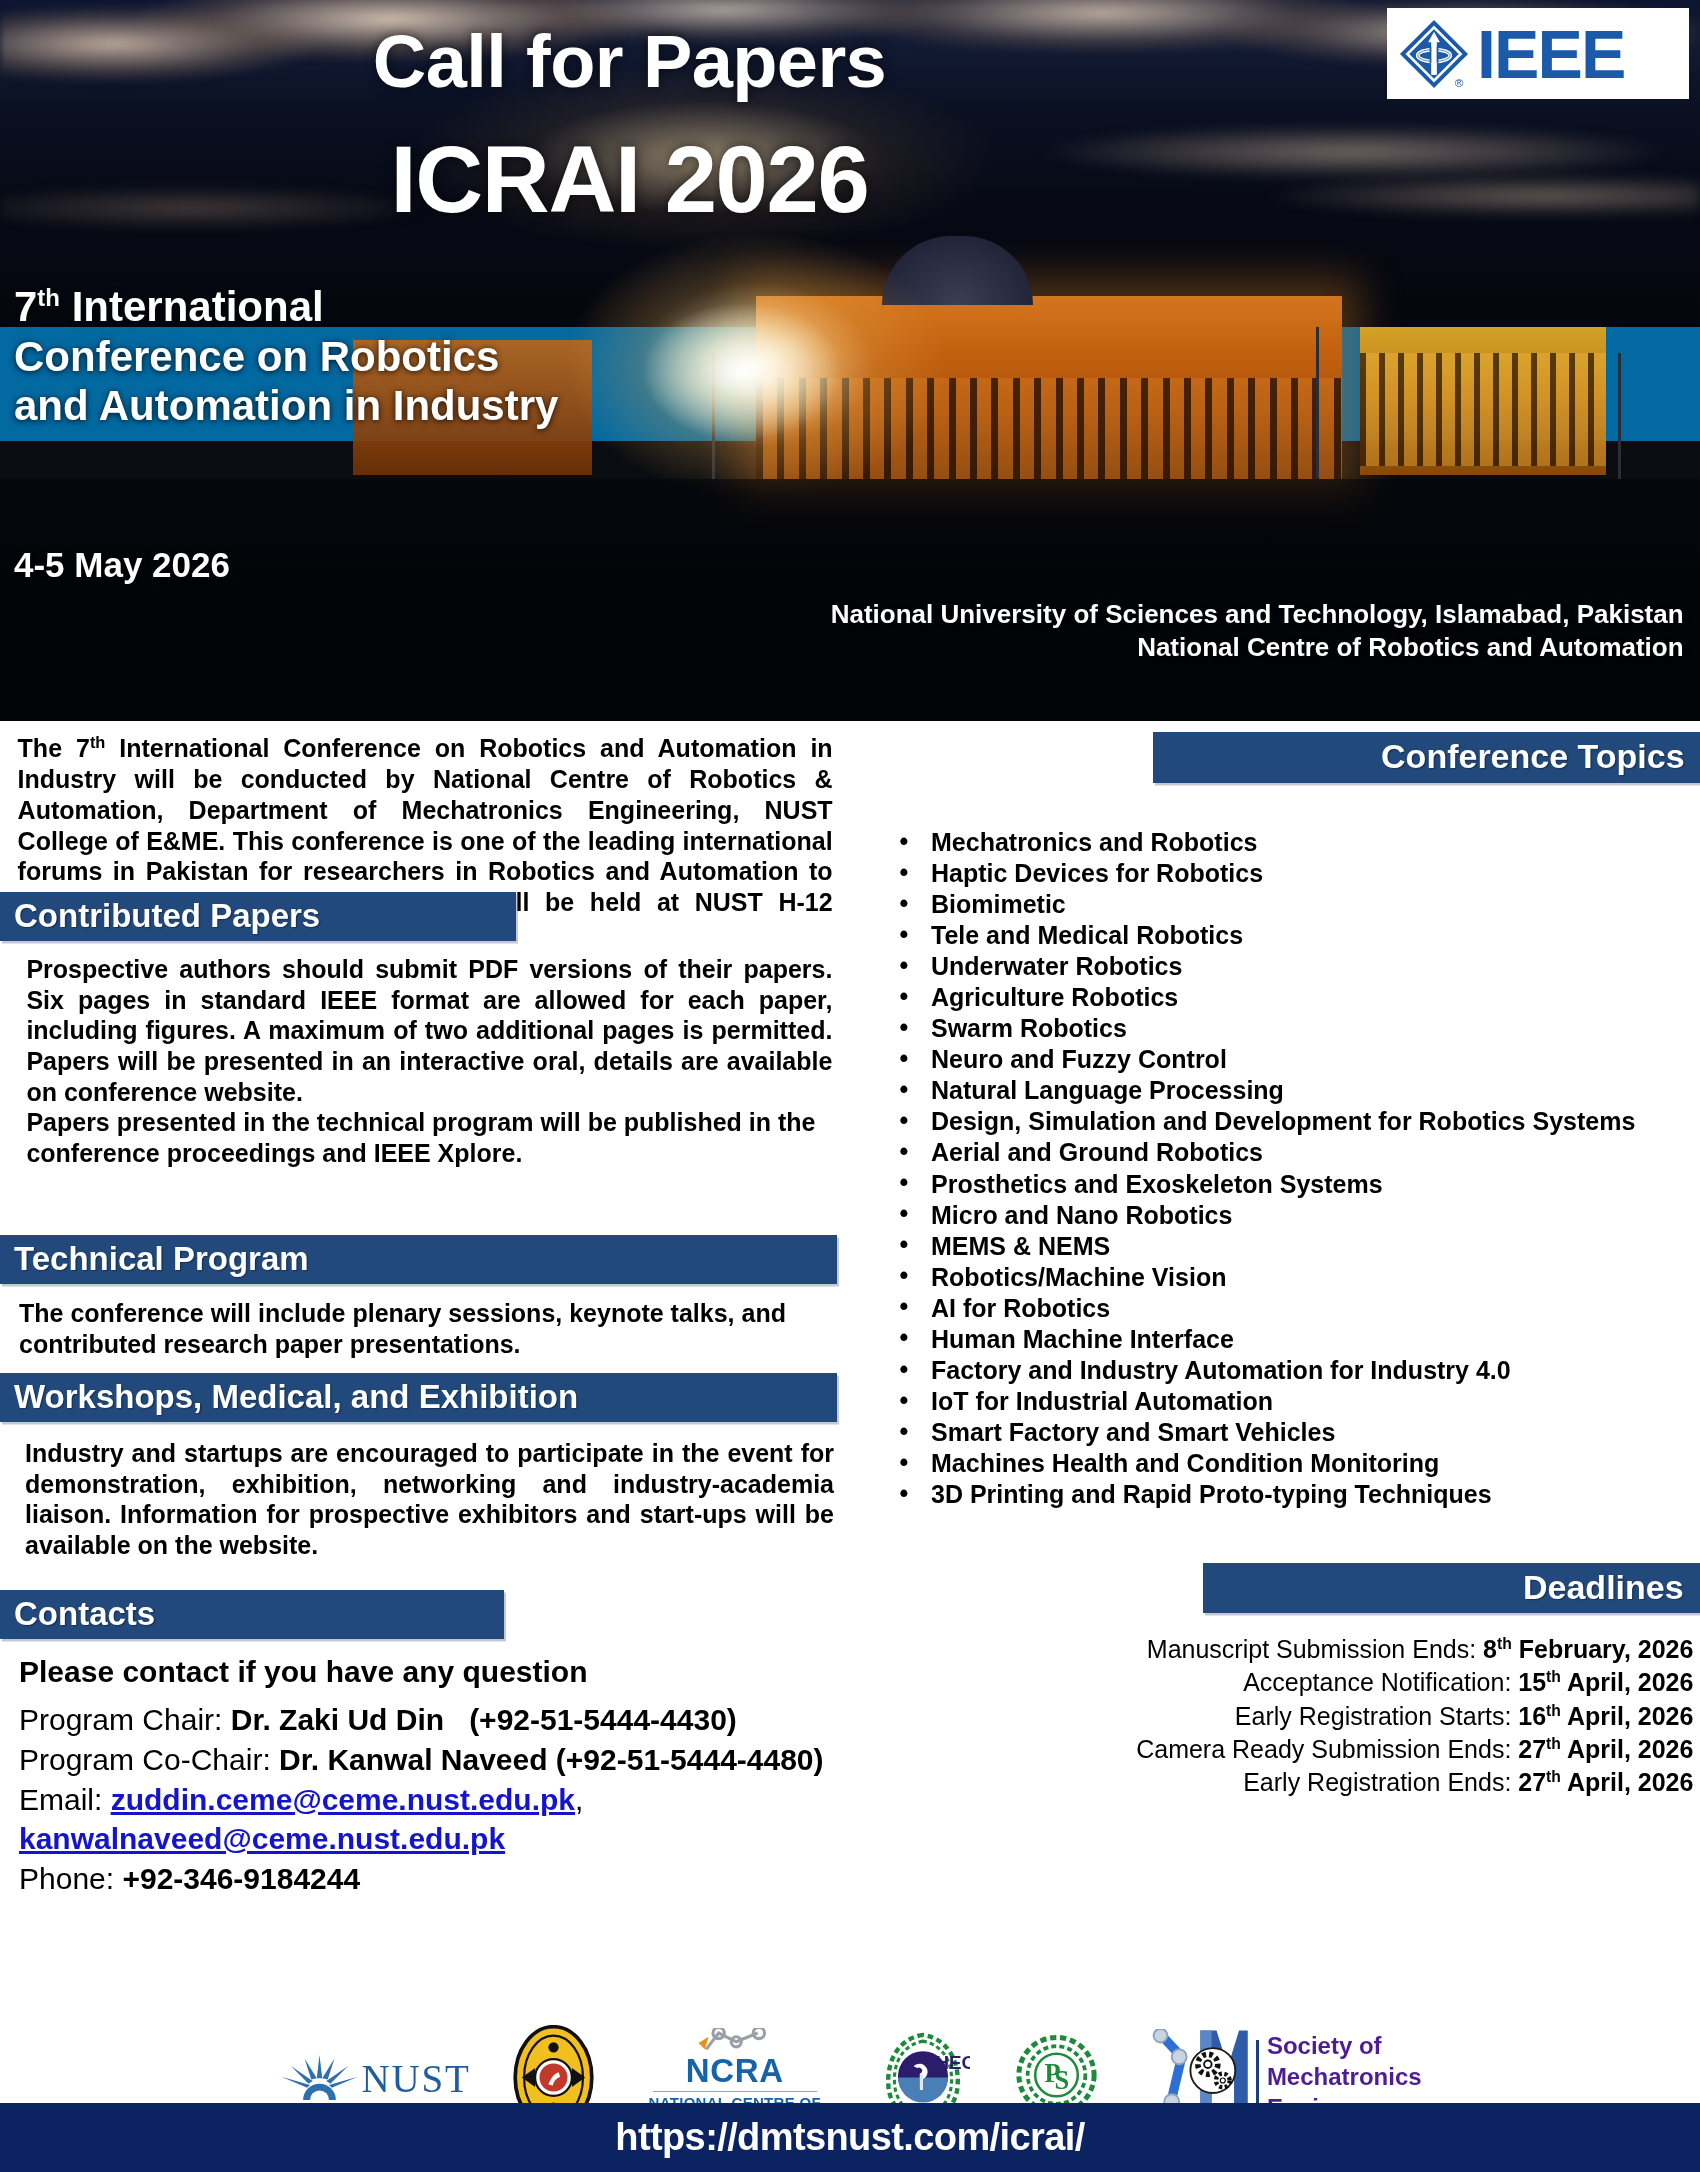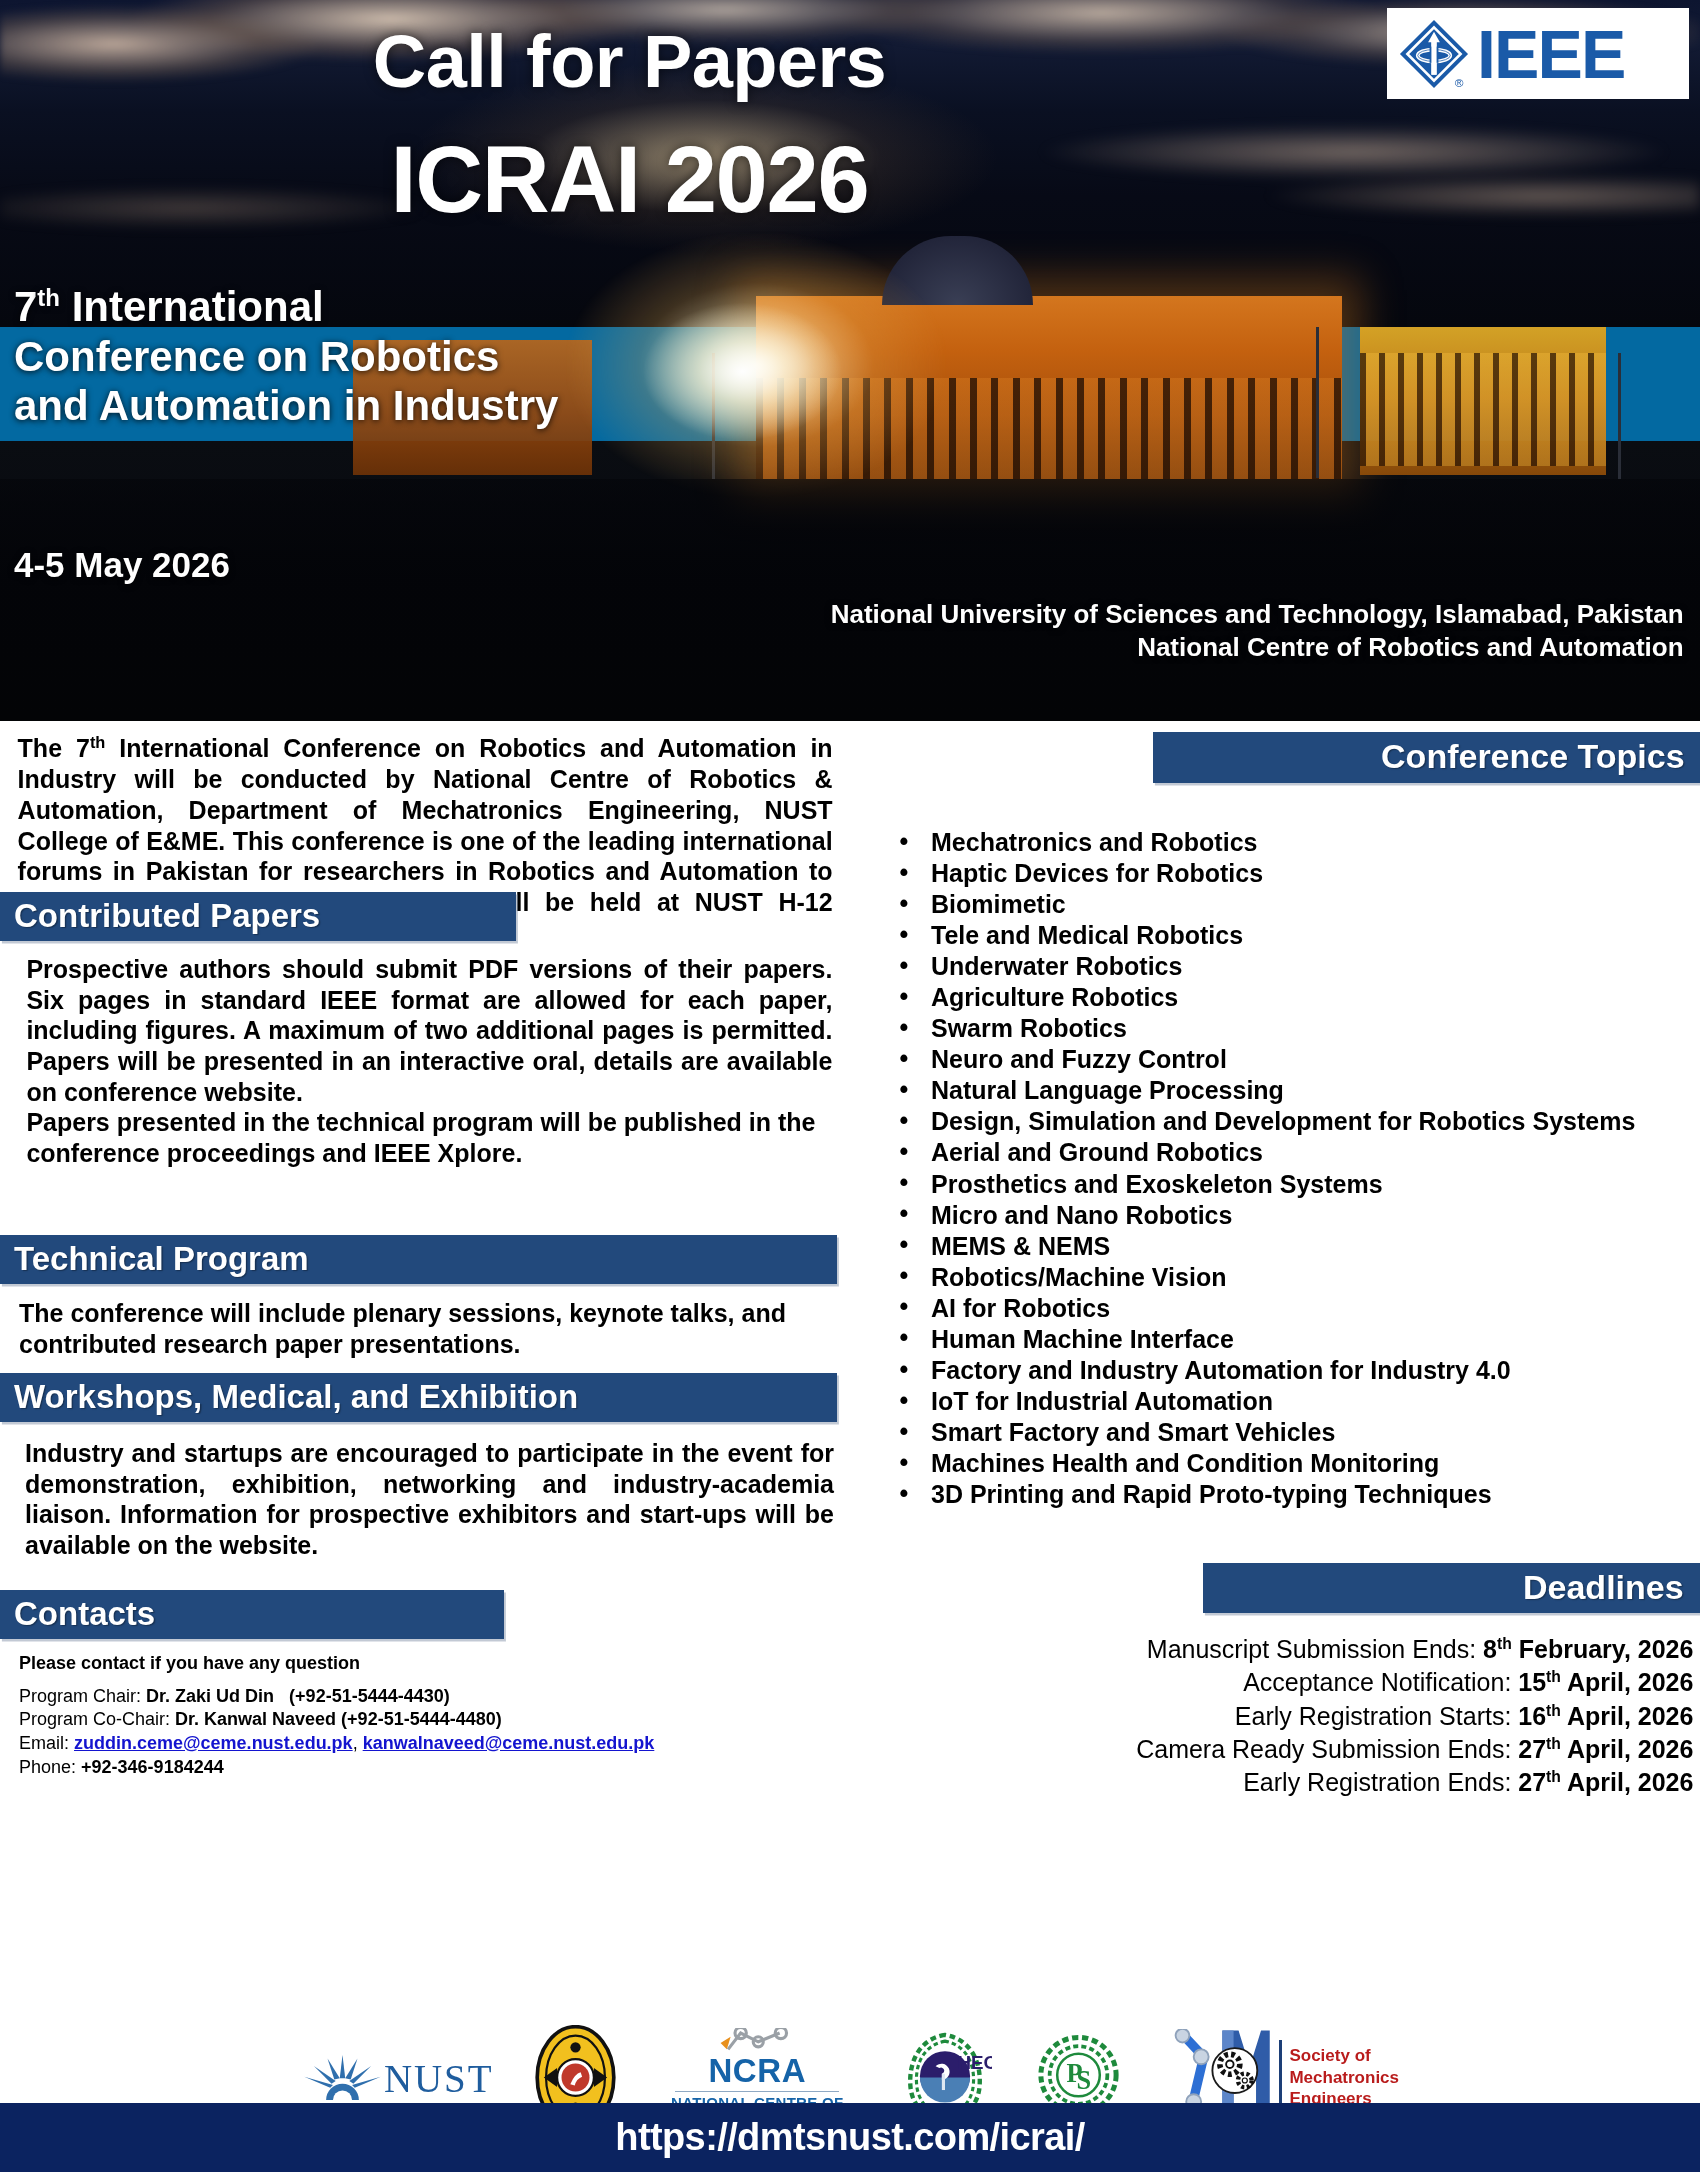--- a/index.html
+++ b/index.html
@@ -164,7 +164,7 @@
 
   .bar-contacts { position:absolute; left:0px; top:869px; width:504px; font-size:33px; }
   .l-contacts { position:absolute; left:19px; top:931px; width:982px; }
-  .l-contacts .line { font-size:18px; line-height:1.32; color:#000; }
+  .l-contacts .line { font-size:30px; line-height:1.32; color:#000; }
   .l-contacts .q { font-weight:bold; margin-bottom:8.8px; }
   .l-contacts .lbl { font-weight:normal; }
   .l-contacts .val { font-weight:bold; }

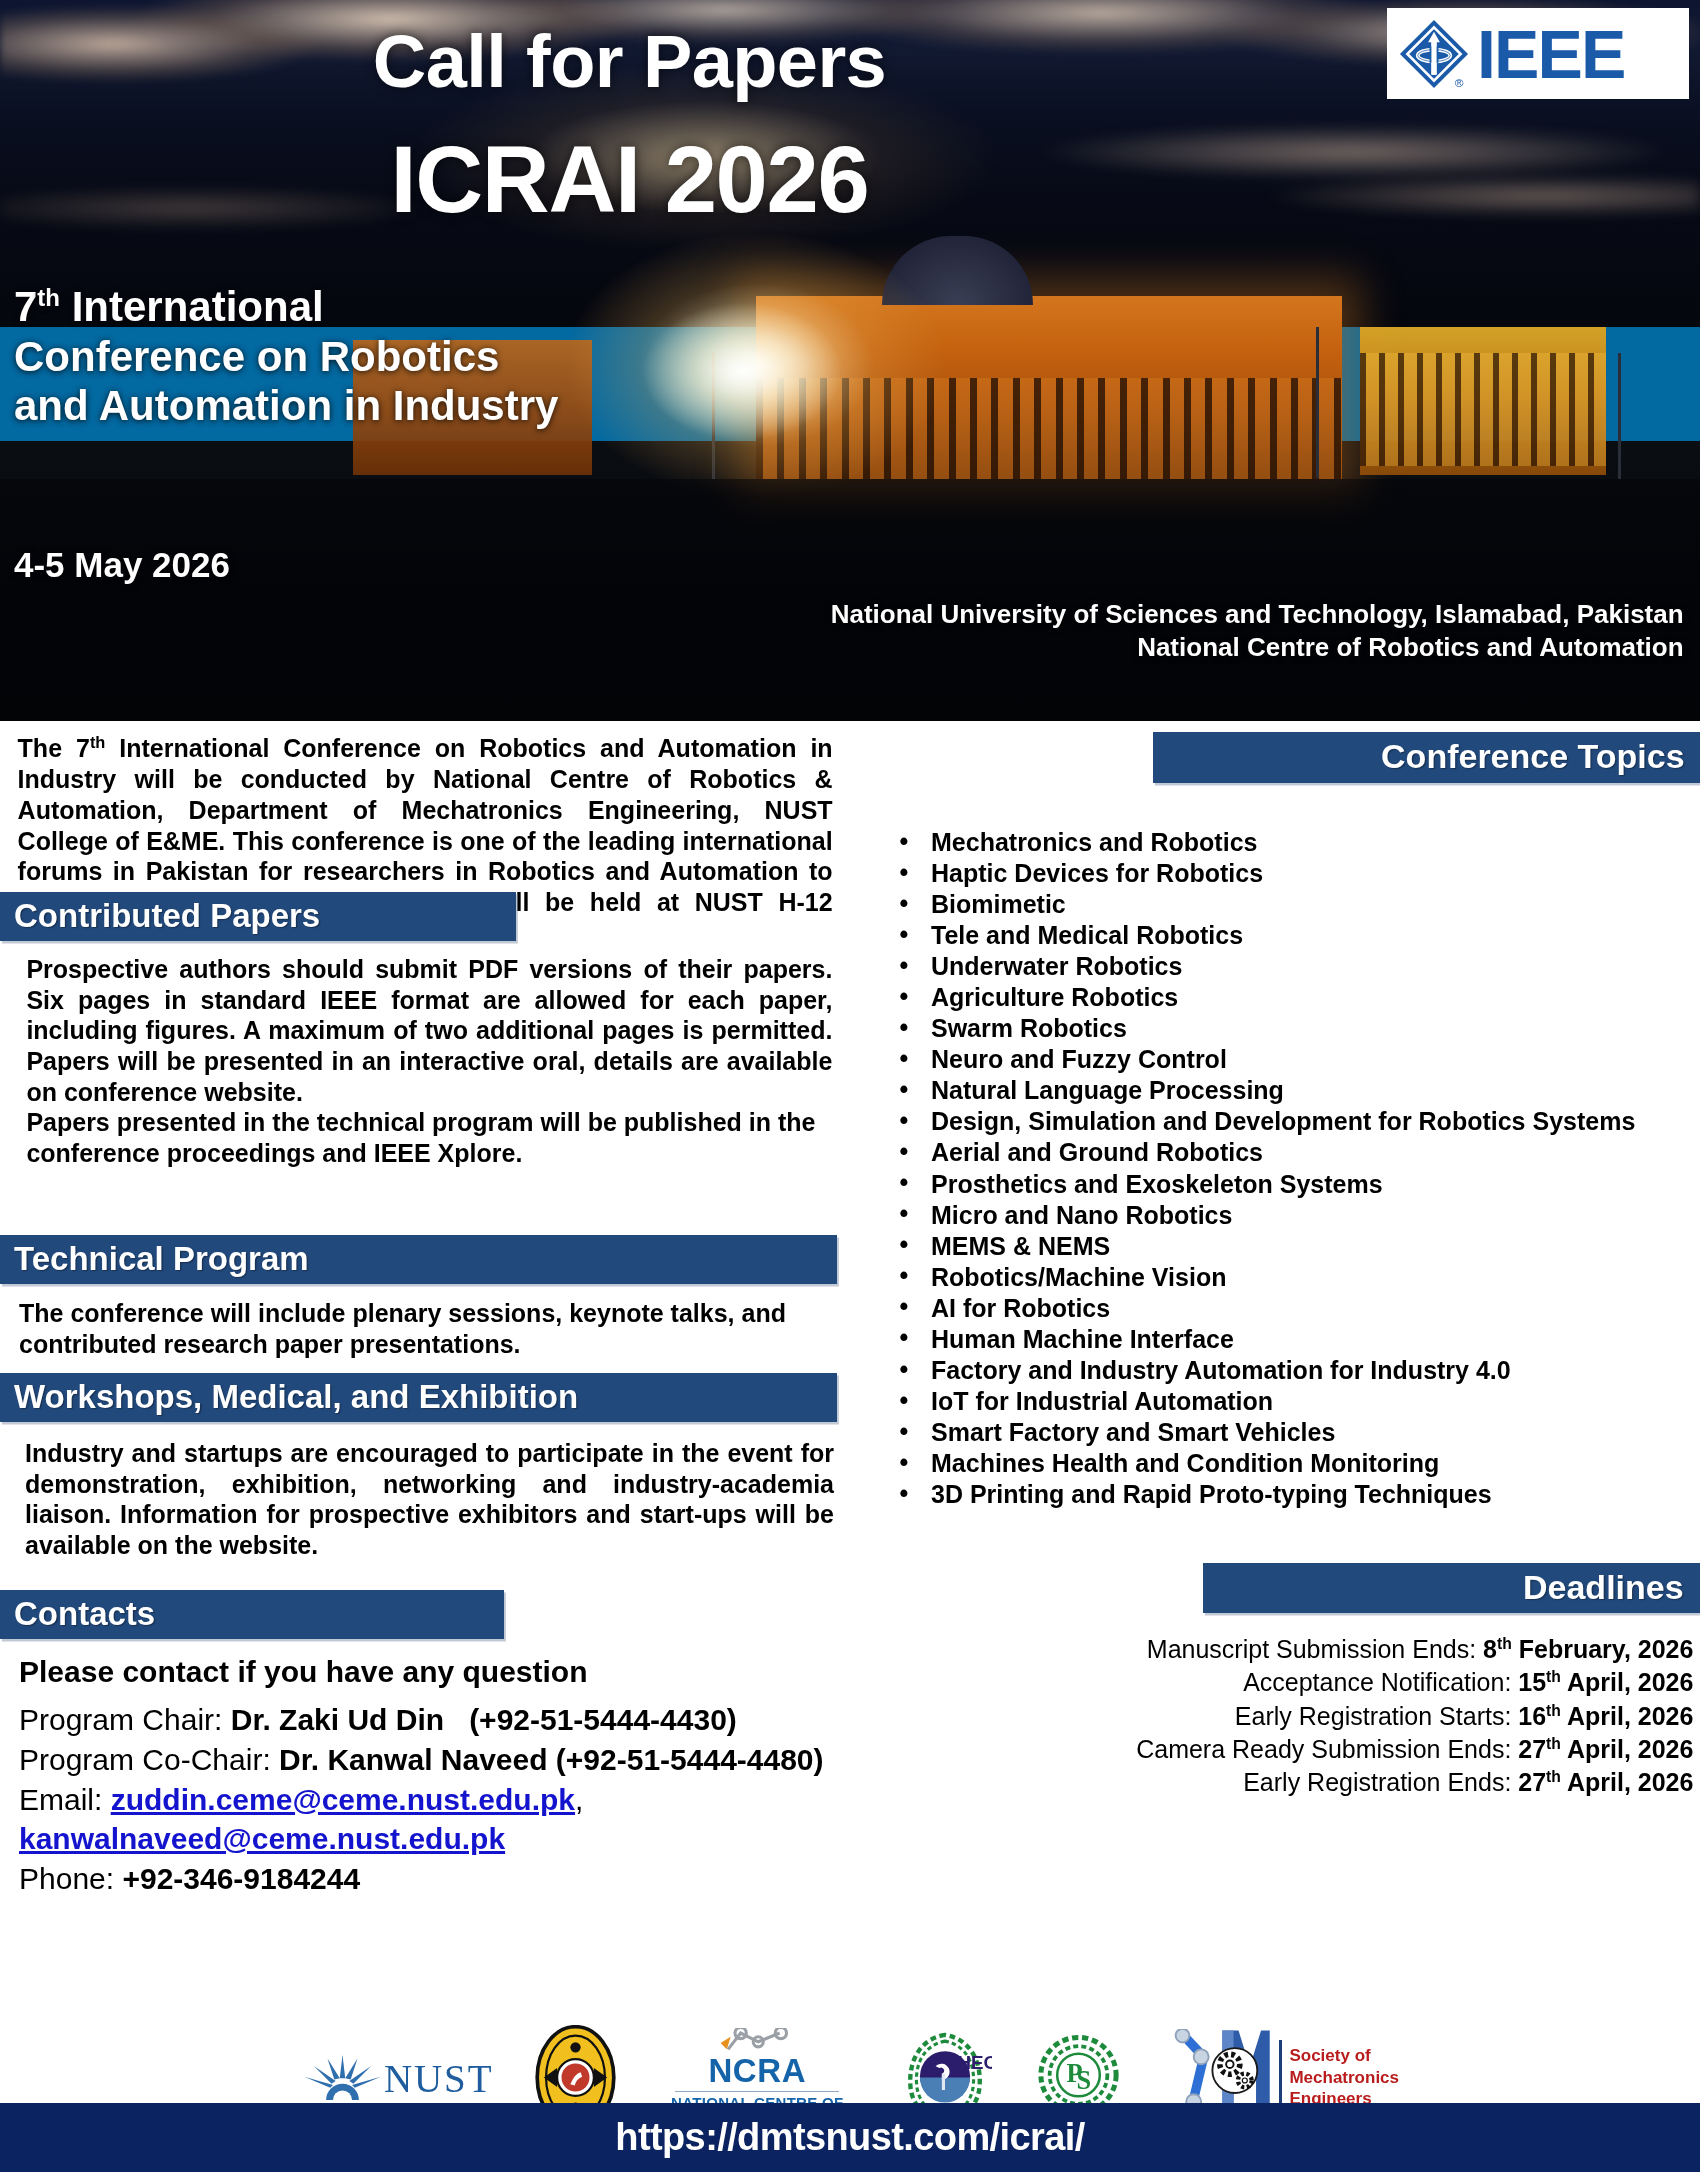--- a/index.html
+++ b/index.html
@@ -213,7 +213,7 @@
   .lg-sme { align-items:center; }
   .lg-sme .gl { width:106px; height:98px; }
   .lg-sme .bar3 { width:3.1px; height:76px; background:#1d3f77; margin:0 7.6px; }
-  .lg-sme .tx { color:#b91c1c; font-weight:bold; font-size:17px; line-height:1.28; }
+  .lg-sme .tx { color:#4c1d95; font-weight:bold; font-size:24px; line-height:1.28; }
   .footer-wrap { position:absolute; left:0; top:2103px; width:1700px; height:69px; background:#0b2360; }
   .footer-wrap .url2 {
     width:100%; height:100%; display:flex; align-items:center; justify-content:center;

